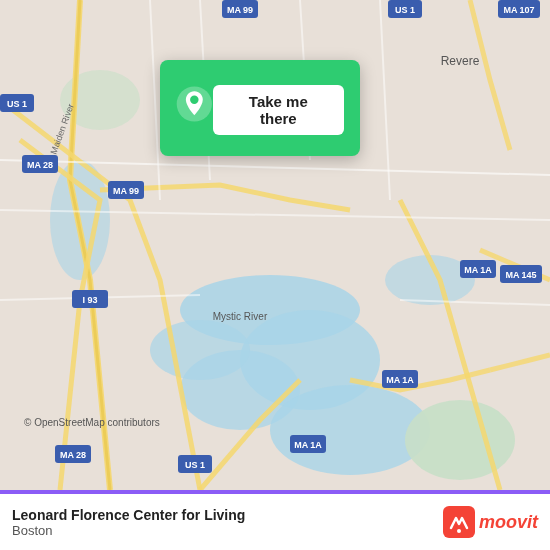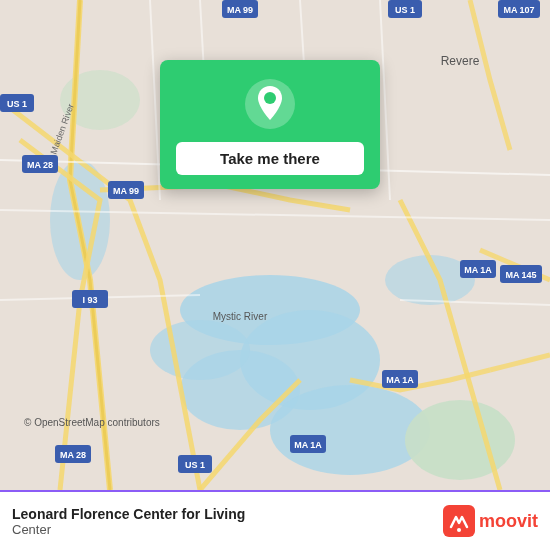--- a/index.html
+++ b/index.html
@@ -31,11 +31,11 @@
       position: absolute;
       top: 60px;
       left: 160px;
-      width: 220px;
+      width: 200px;
       background: #2ecc71;
       border-radius: 8px;
       display: flex;
-      flex-direction: column;
+      flex-direction: row;
       align-items: center;
       padding: 18px 16px 14px;
       box-shadow: 0 4px 16px rgba(0,0,0,0.25);

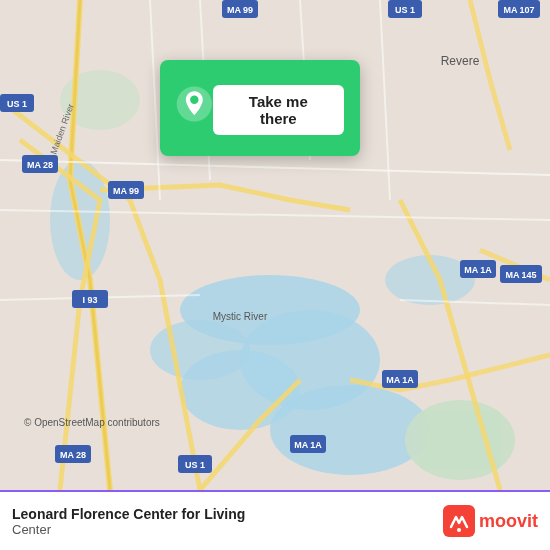--- a/index.html
+++ b/index.html
@@ -66,7 +66,7 @@
       width: 550px;
       height: 60px;
       background: white;
-      border-top: 2px solid #8b5cf6;
+      border-top: 4px solid #8b5cf6;
       display: flex;
       align-items: center;
       justify-content: space-between;

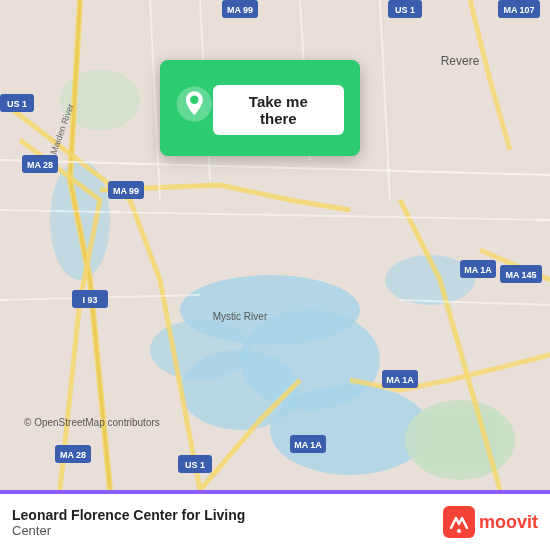--- a/index.html
+++ b/index.html
@@ -223,7 +223,7 @@
 <div id="bottom-bar">
   <div id="location-info">
     <span id="location-name">Leonard Florence Center for Living</span>
-    <span id="location-city">Center</span>
+    <span id="location-city">Boston</span>
   </div>
   <div id="moovit-logo">
 

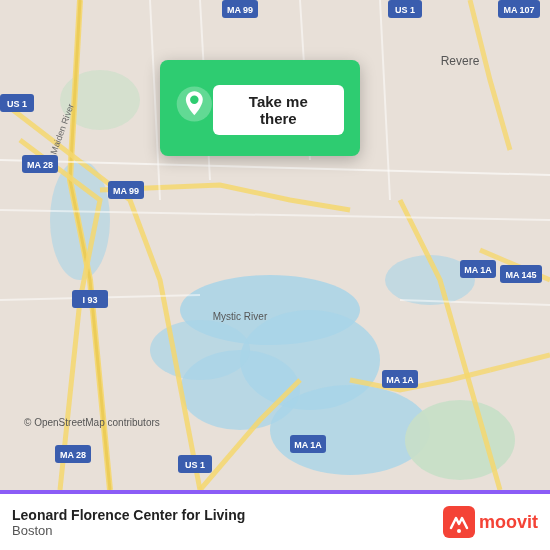--- a/index.html
+++ b/index.html
@@ -114,6 +114,7 @@
       font-size: 18px;
       font-weight: 700;
       color: #f44336;
+      font-style: italic;
     }
   </style>
 </head>

